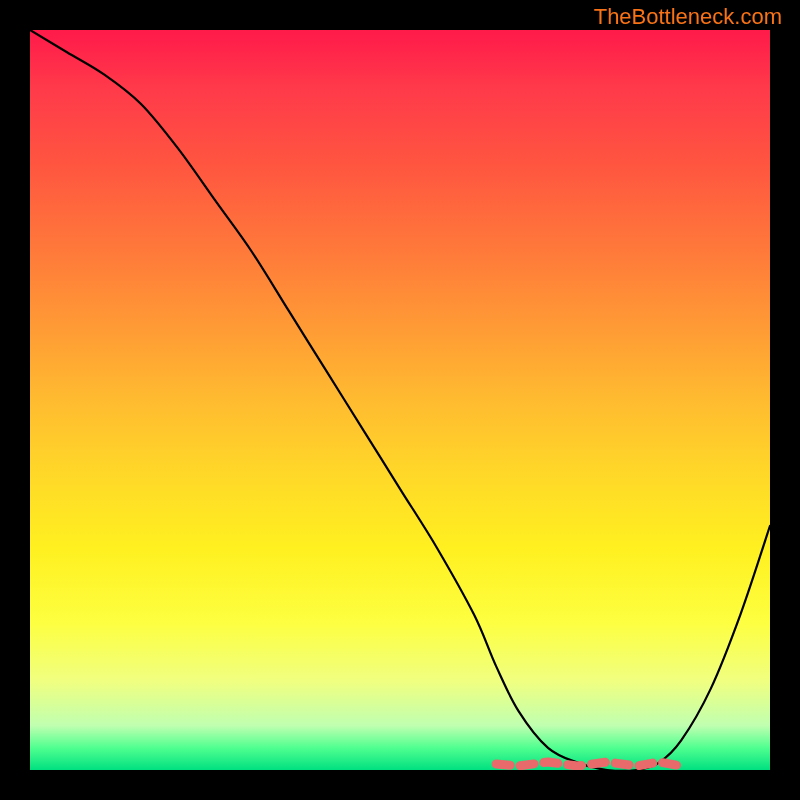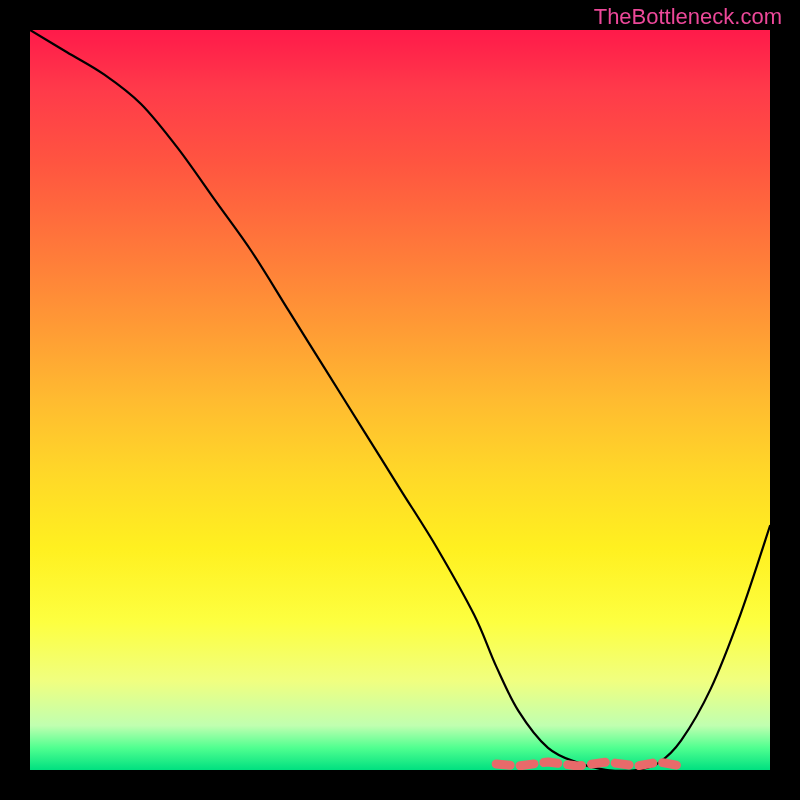--- a/index.html
+++ b/index.html
@@ -14,7 +14,7 @@
     position: absolute;
     top: 4px;
     right: 18px;
-    color: #ec4899;
+    color: #f97316;
     font-size: 22px;
     font-weight: 500;
     z-index: 10;

